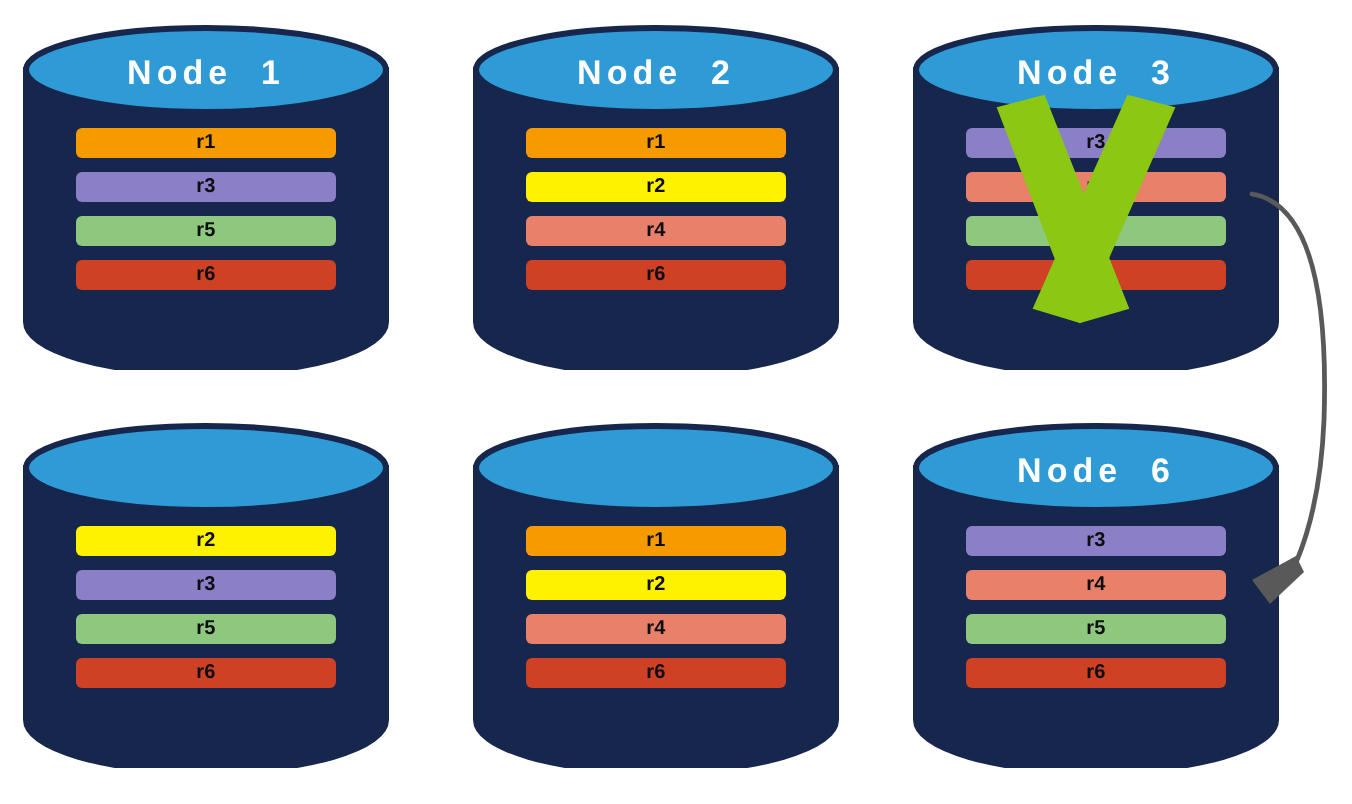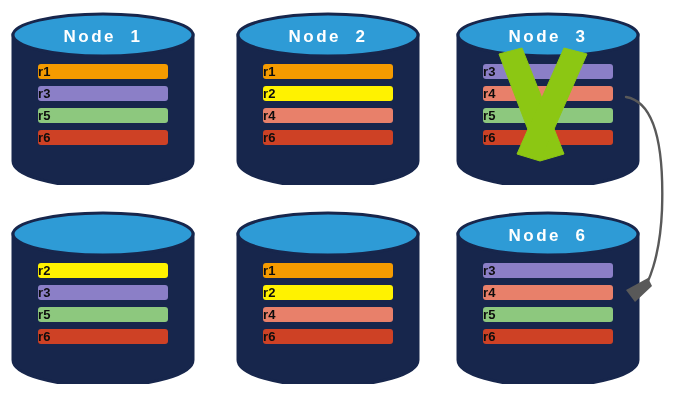--- a/index.html
+++ b/index.html
@@ -57,8 +57,9 @@
     margin-bottom: 7px;
     border-radius: 3px;
     color: #0d0d0d;
-    font-size: 13px;
+    font-size: 10px;
     font-weight: bold;
+    text-align: center;
     line-height: 15px;
     letter-spacing: 0.2px;
     box-sizing: border-box;

